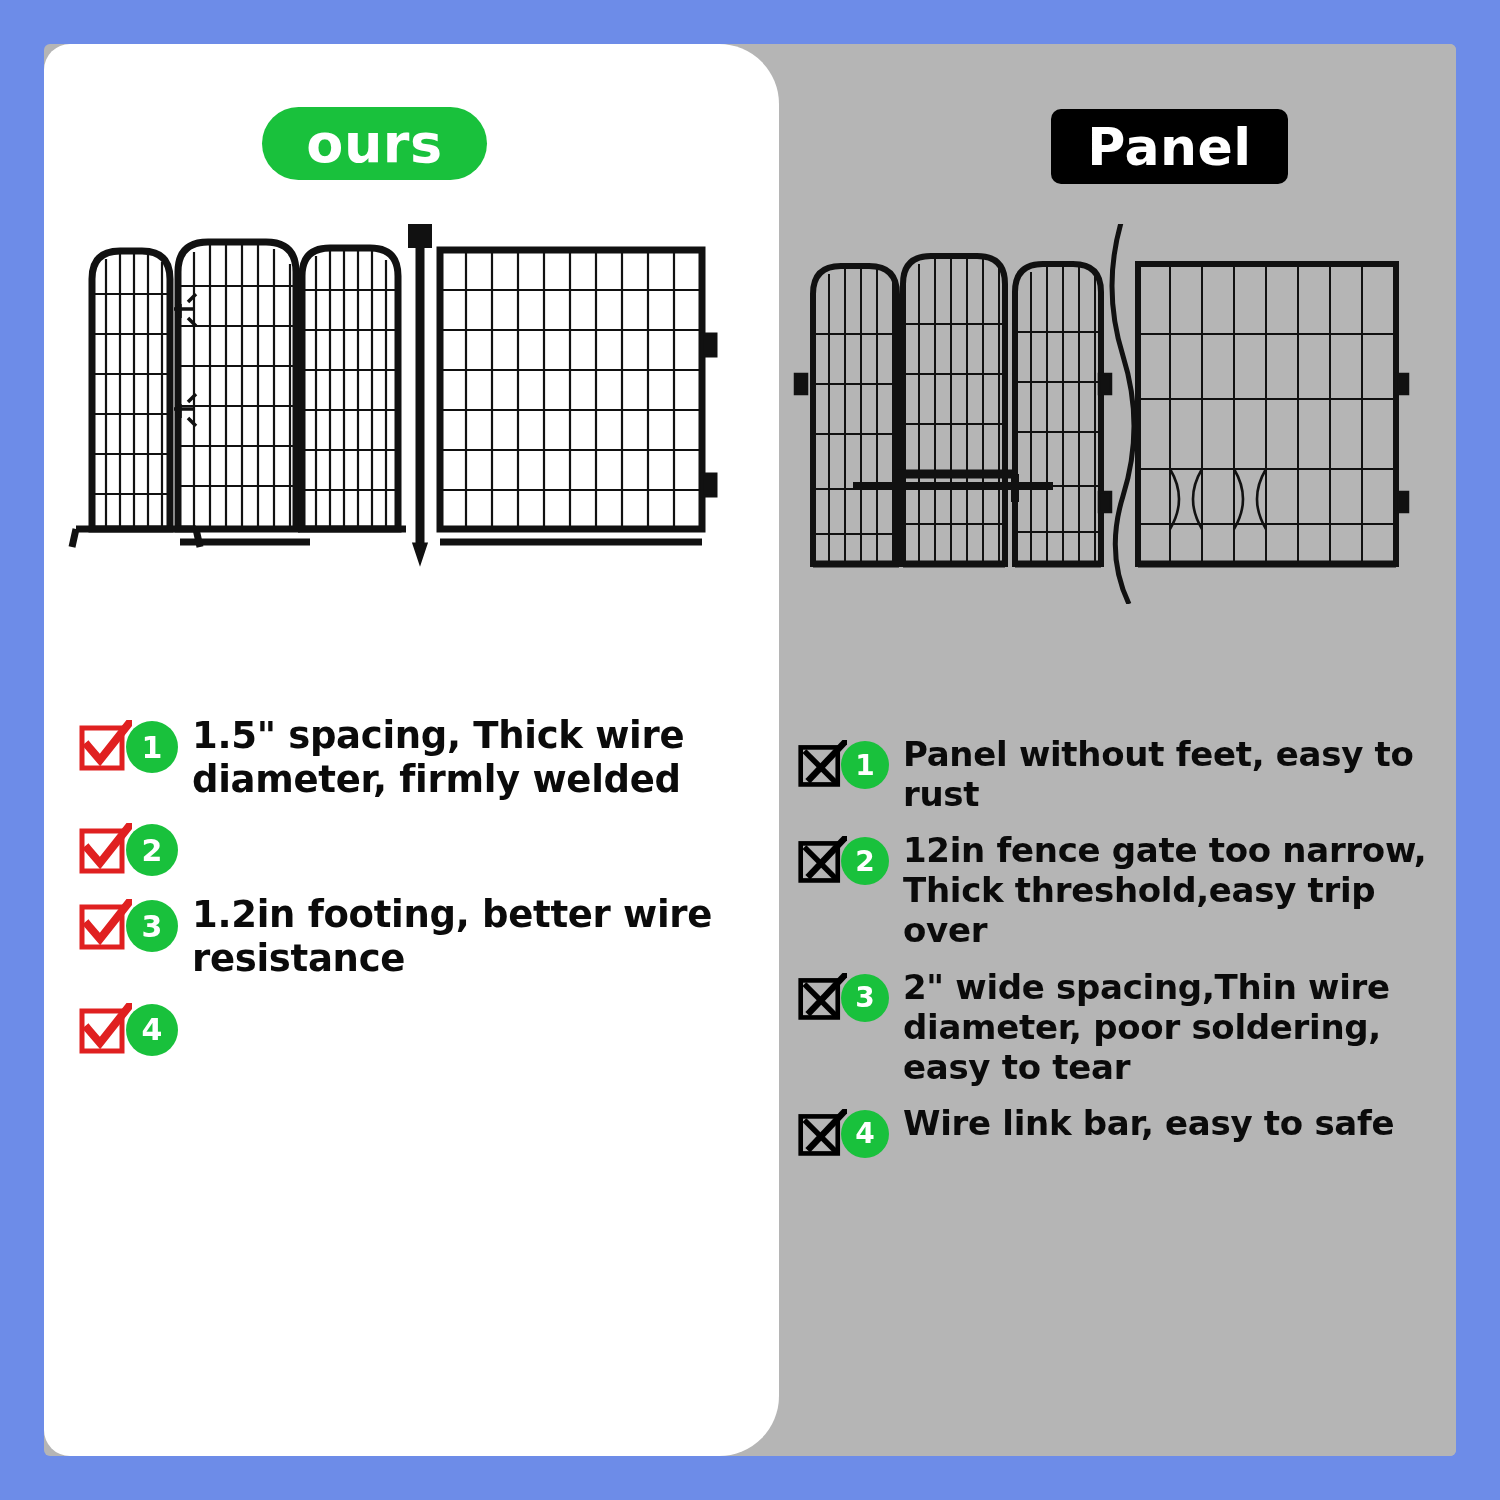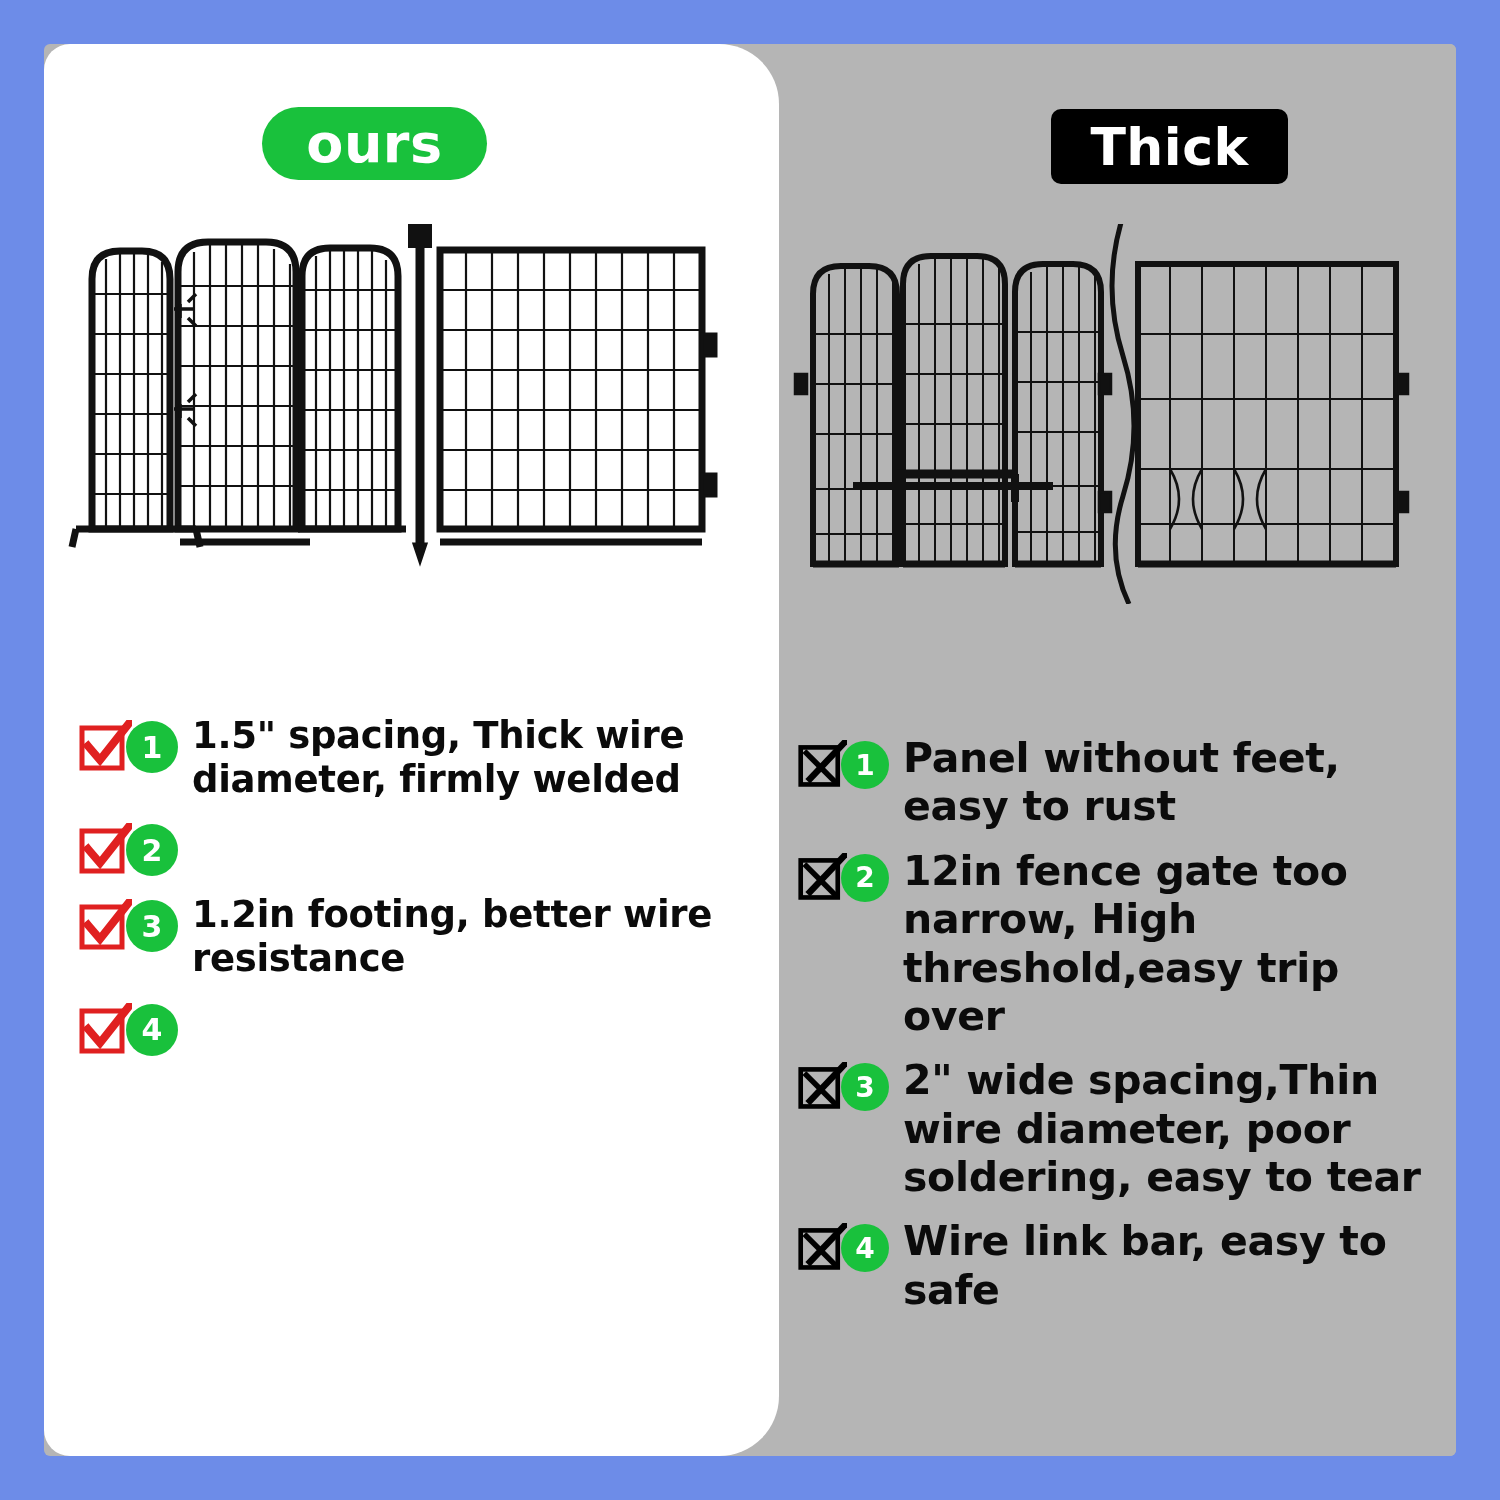--- a/index.html
+++ b/index.html
@@ -231,7 +231,7 @@
 
   <div class="col-others">
 
-    <div class="badge badge-others">Thick</div>
+    <div class="badge badge-others">Panel</div>
 
     <div class="fence-wrap">
       <svg class="fence-svg" width="650" height="380" viewBox="0 0 650 380">

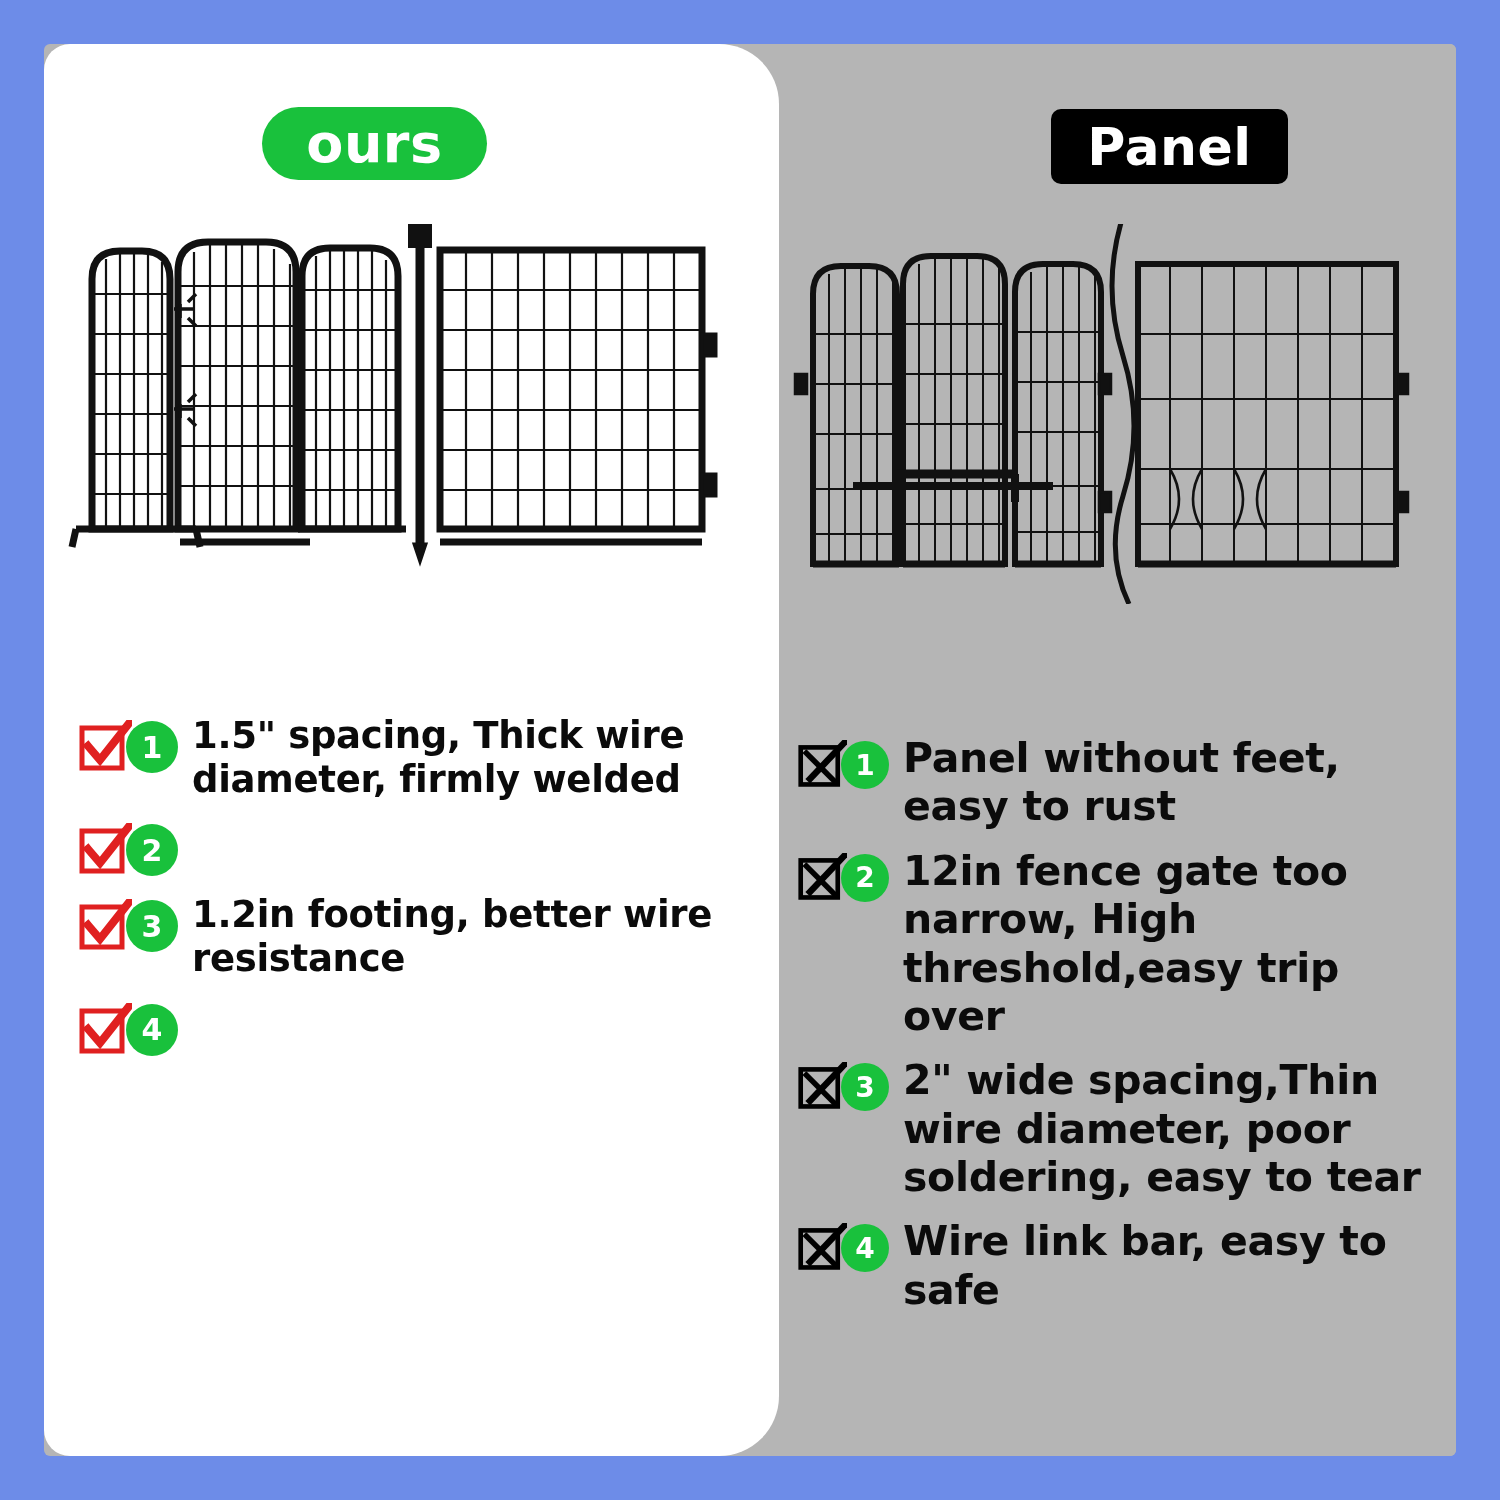--- a/index.html
+++ b/index.html
@@ -122,7 +122,7 @@
     letter-spacing: -0.3px;
   }
   .features.others .ftext {
-    font-size: 41px;
+    font-size: 34px;
   }
   .features.others .mark { width: 50px; height: 50px; }
   .features.others .num { width: 48px; height: 48px; font-size: 28px; }

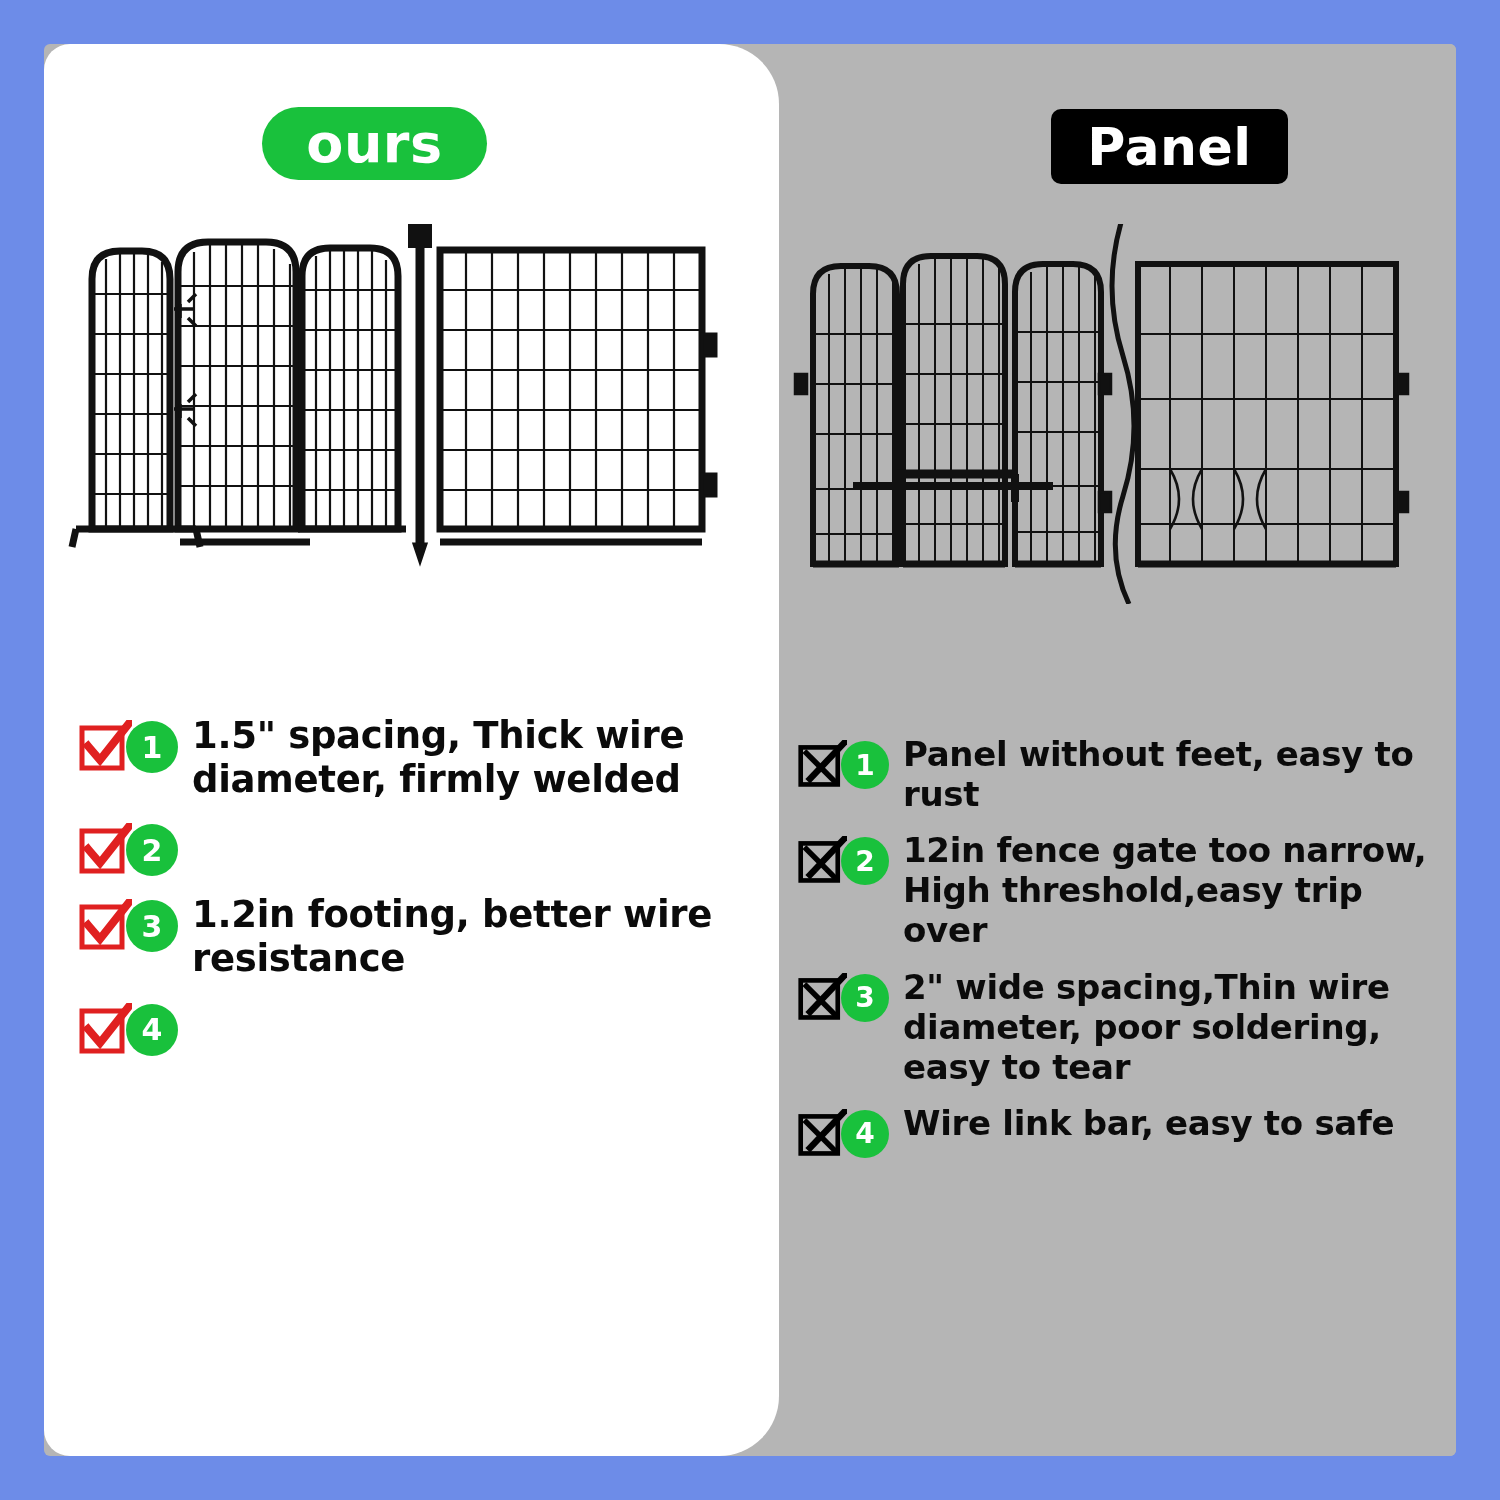--- a/index.html
+++ b/index.html
@@ -305,7 +305,7 @@
           </svg>
         </span>
         <span class="num">2</span>
-        <span class="ftext">12in fence gate too narrow, High threshold,easy trip over</span>
+        <span class="ftext">12in fence gate too narrow, Thick threshold,easy trip over</span>
       </div>
 
       <div class="feature">

